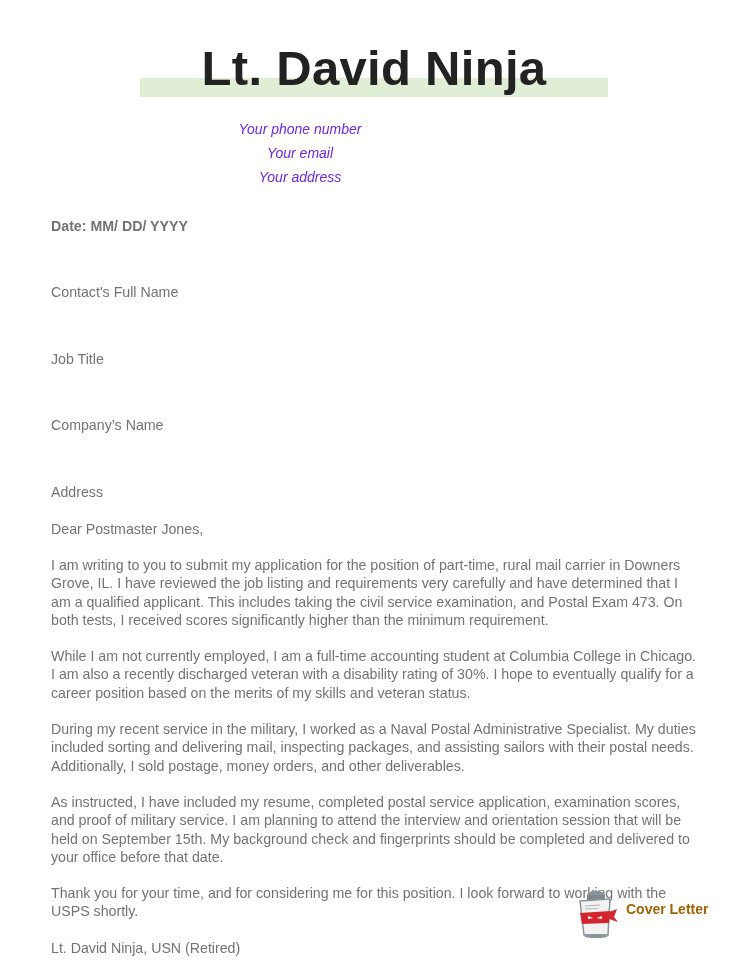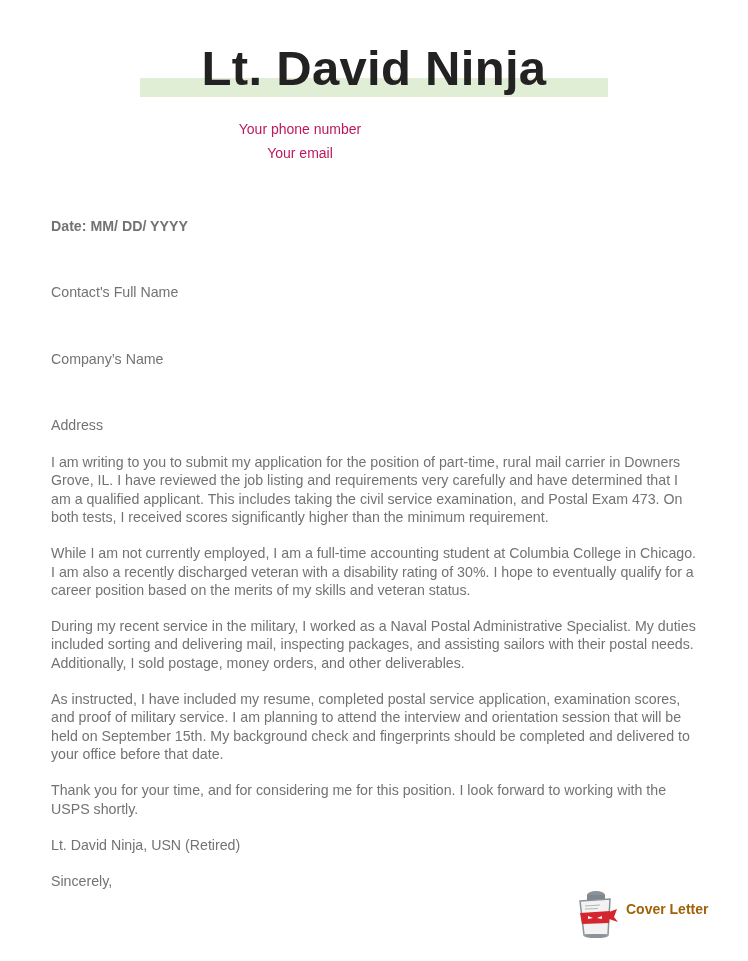--- a/index.html
+++ b/index.html
@@ -9,7 +9,7 @@
     .name-bar { position: absolute; left: 140px; top: 38px; width: 468px; height: 19px; background: #e1eed6; }
     .name { position: absolute; left: 0; width: 748px; top: 0; text-align: center;
             font-size: 49px; font-weight: bold; color: #222222; line-height: 56px; letter-spacing: 0.3px; }
-    .contact { position: absolute; left: 0; top: 117px; width: 600px; text-align: center; font-size: 14px; line-height: 24px; color: #be185d; }
+    .contact { position: absolute; left: 0; top: 117px; width: 600px; text-align: center; font-size: 14px; line-height: 24px; color: #6d28d9; font-style: italic; }
     .contact div { height: 24px; }
     .body { position: absolute; left: 51px; top: 217px; width: 650px; font-size: 14.2px; line-height: 18.3px; color: #737373; }
     .date { font-weight: bold; margin: 0 0 19px 0; }

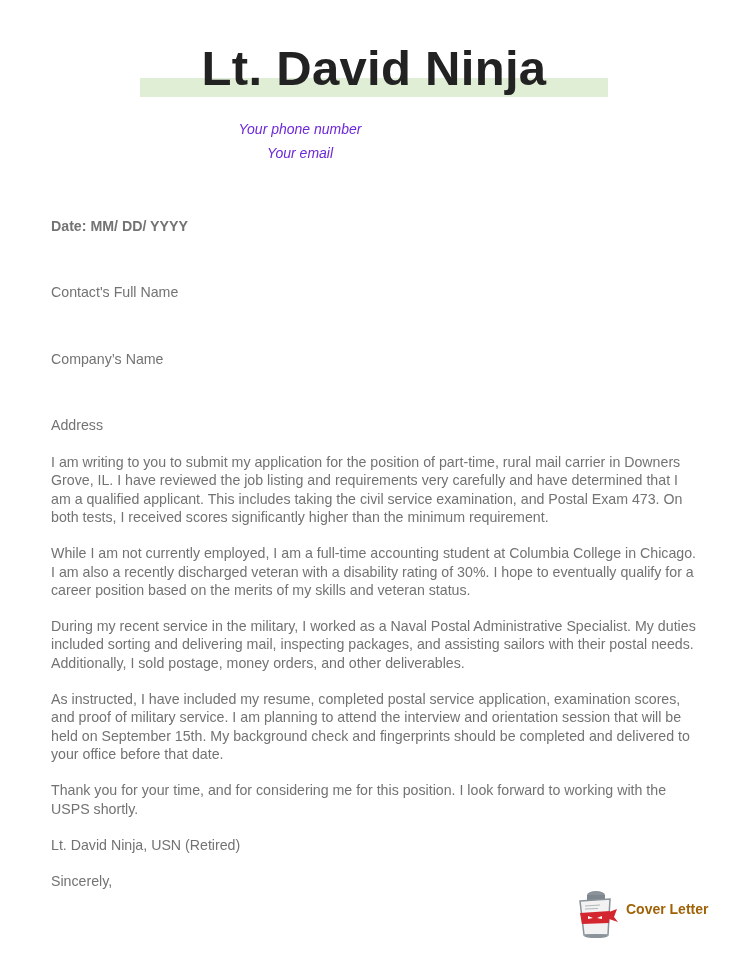--- a/index.html
+++ b/index.html
@@ -31,6 +31,7 @@
 <div class="contact">
   <div>Your phone number</div>
   <div>Your email</div>
+  <div>Your address</div>
 </div>
 
 <div class="body">

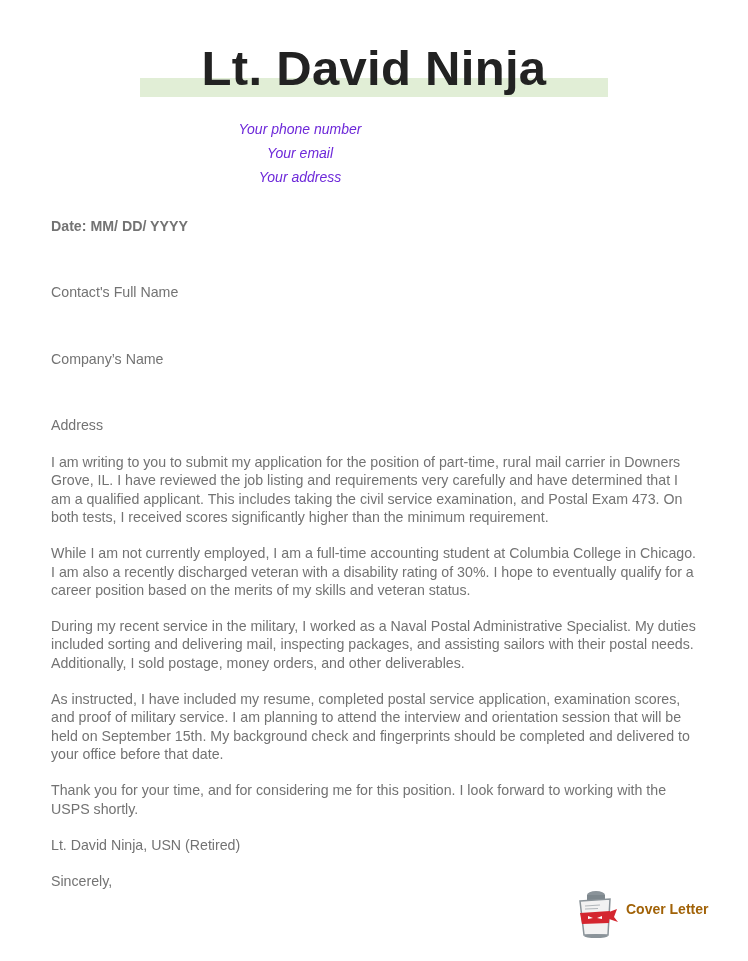--- a/index.html
+++ b/index.html
@@ -38,6 +38,7 @@
   <div class="date">Date: MM/ DD/ YYYY</div>
   <div class="recipient p">
     <div>Contact's Full Name</div>
+    <div>Job Title</div>
     <div>Company’s Name</div>
     <div>Address</div>
   </div>

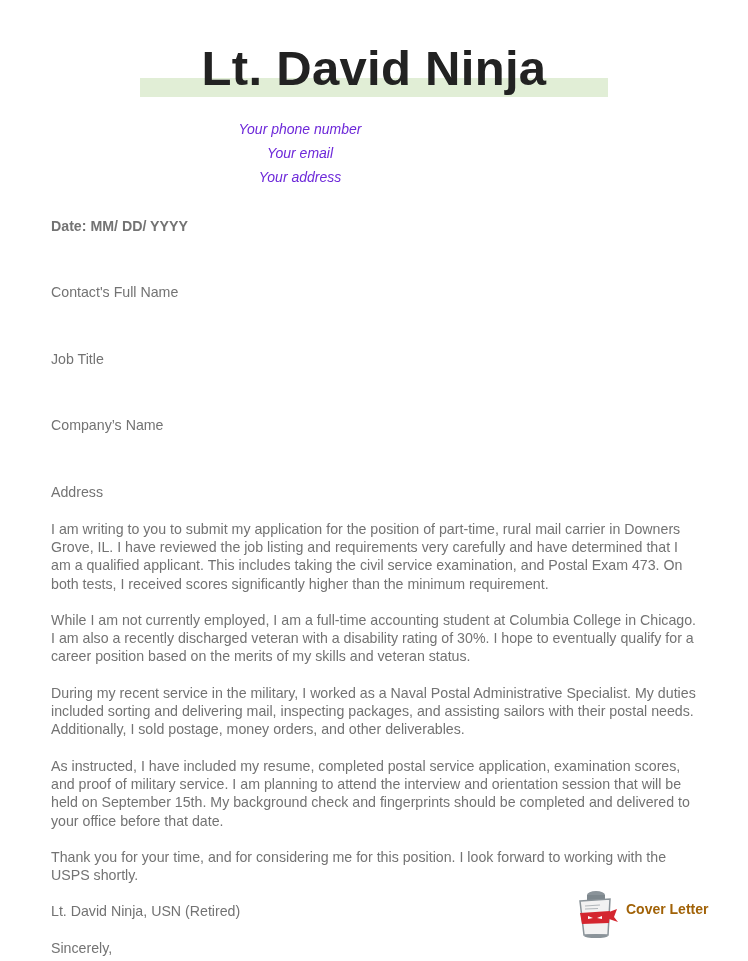--- a/index.html
+++ b/index.html
@@ -42,6 +42,7 @@
     <div>Company’s Name</div>
     <div>Address</div>
   </div>
+  <div class="p">Dear Postmaster Jones,</div>
   <div class="p">I am writing to you to submit my application for the position of part-time, rural mail carrier in Downers Grove, IL. I have reviewed the job listing and requirements very carefully and have determined that I am a qualified applicant. This includes taking the civil service examination, and Postal Exam 473. On both tests, I received scores significantly higher than the minimum requirement.</div>
   <div class="p">While I am not currently employed, I am a full-time accounting student at Columbia College in Chicago. I am also a recently discharged veteran with a disability rating of 30%. I hope to eventually qualify for a career position based on the merits of my skills and veteran status.</div>
   <div class="p">During my recent service in the military, I worked as a Naval Postal Administrative Specialist. My duties included sorting and delivering mail, inspecting packages, and assisting sailors with their postal needs. Additionally, I sold postage, money orders, and other deliverables.</div>

